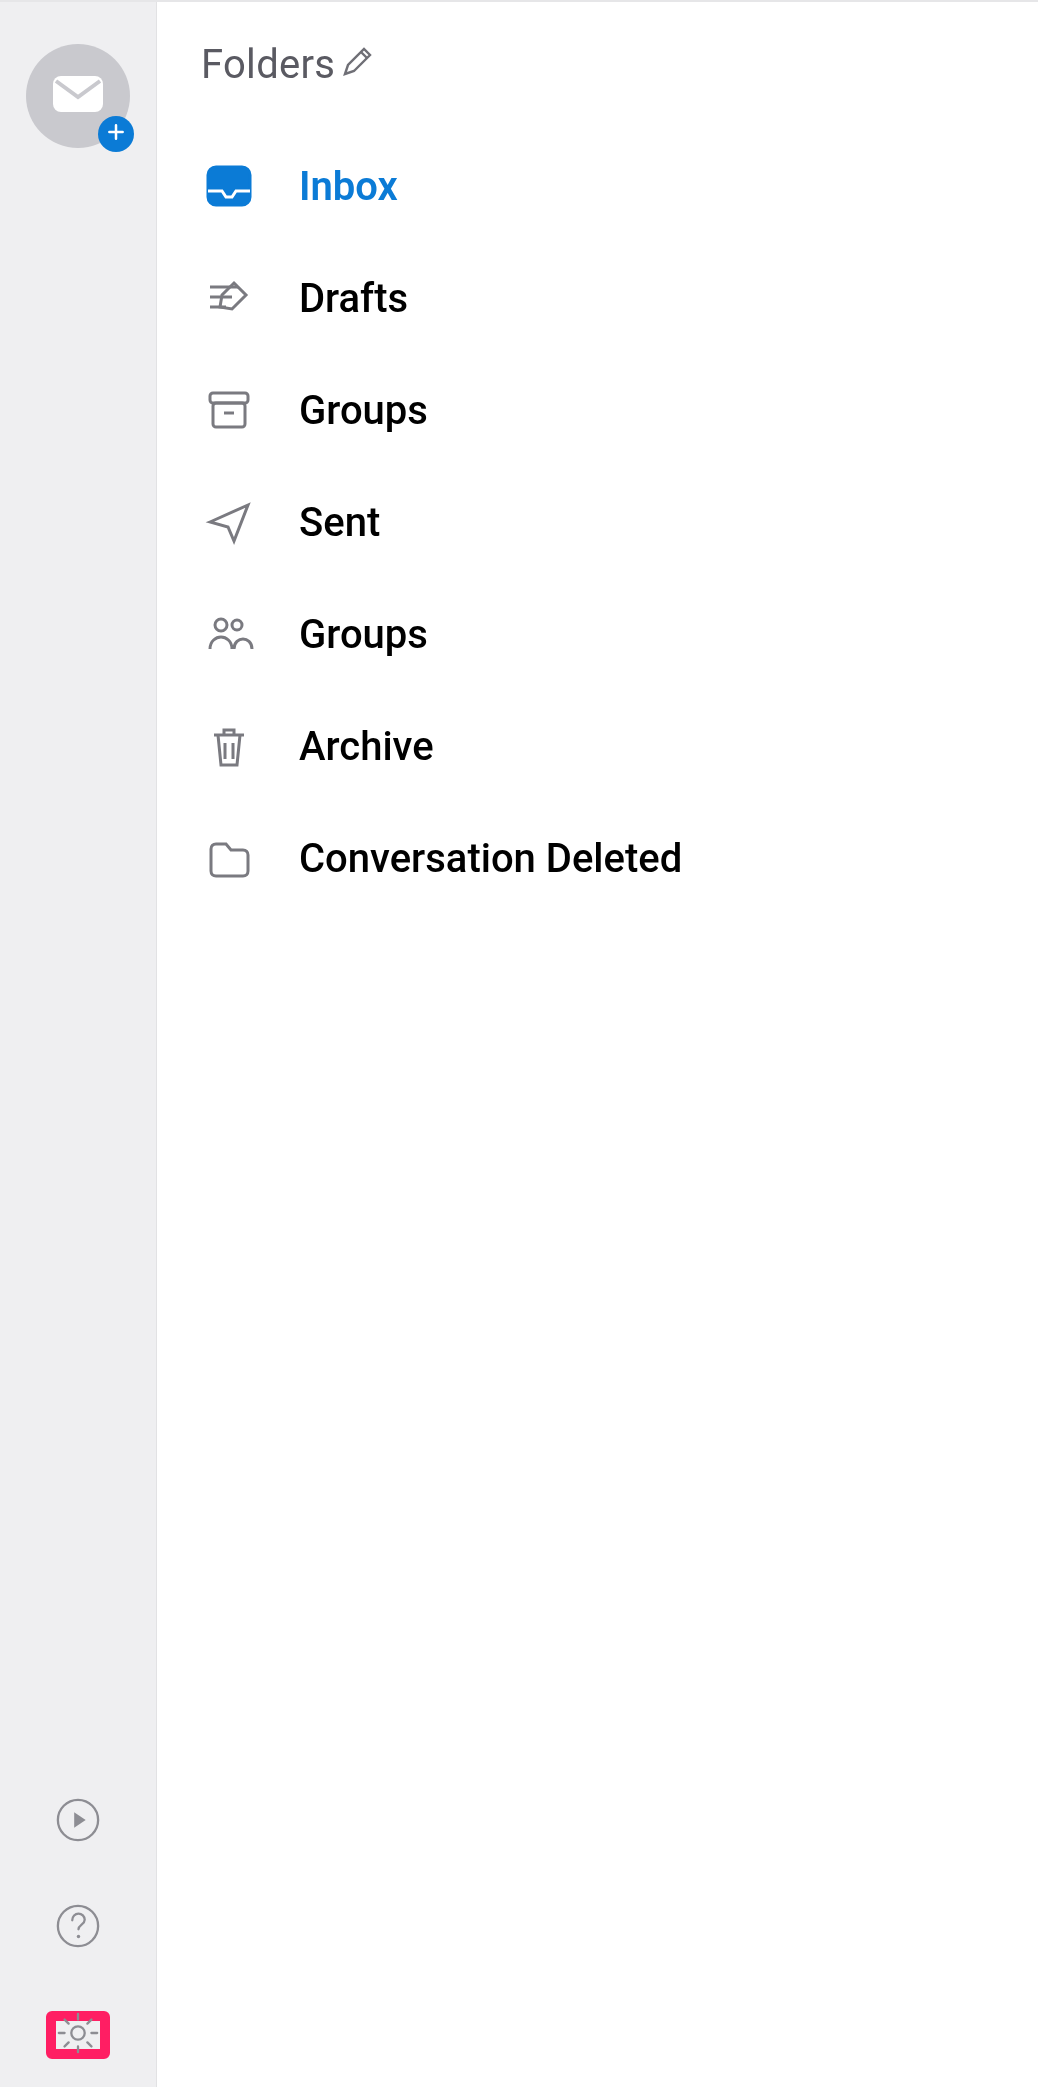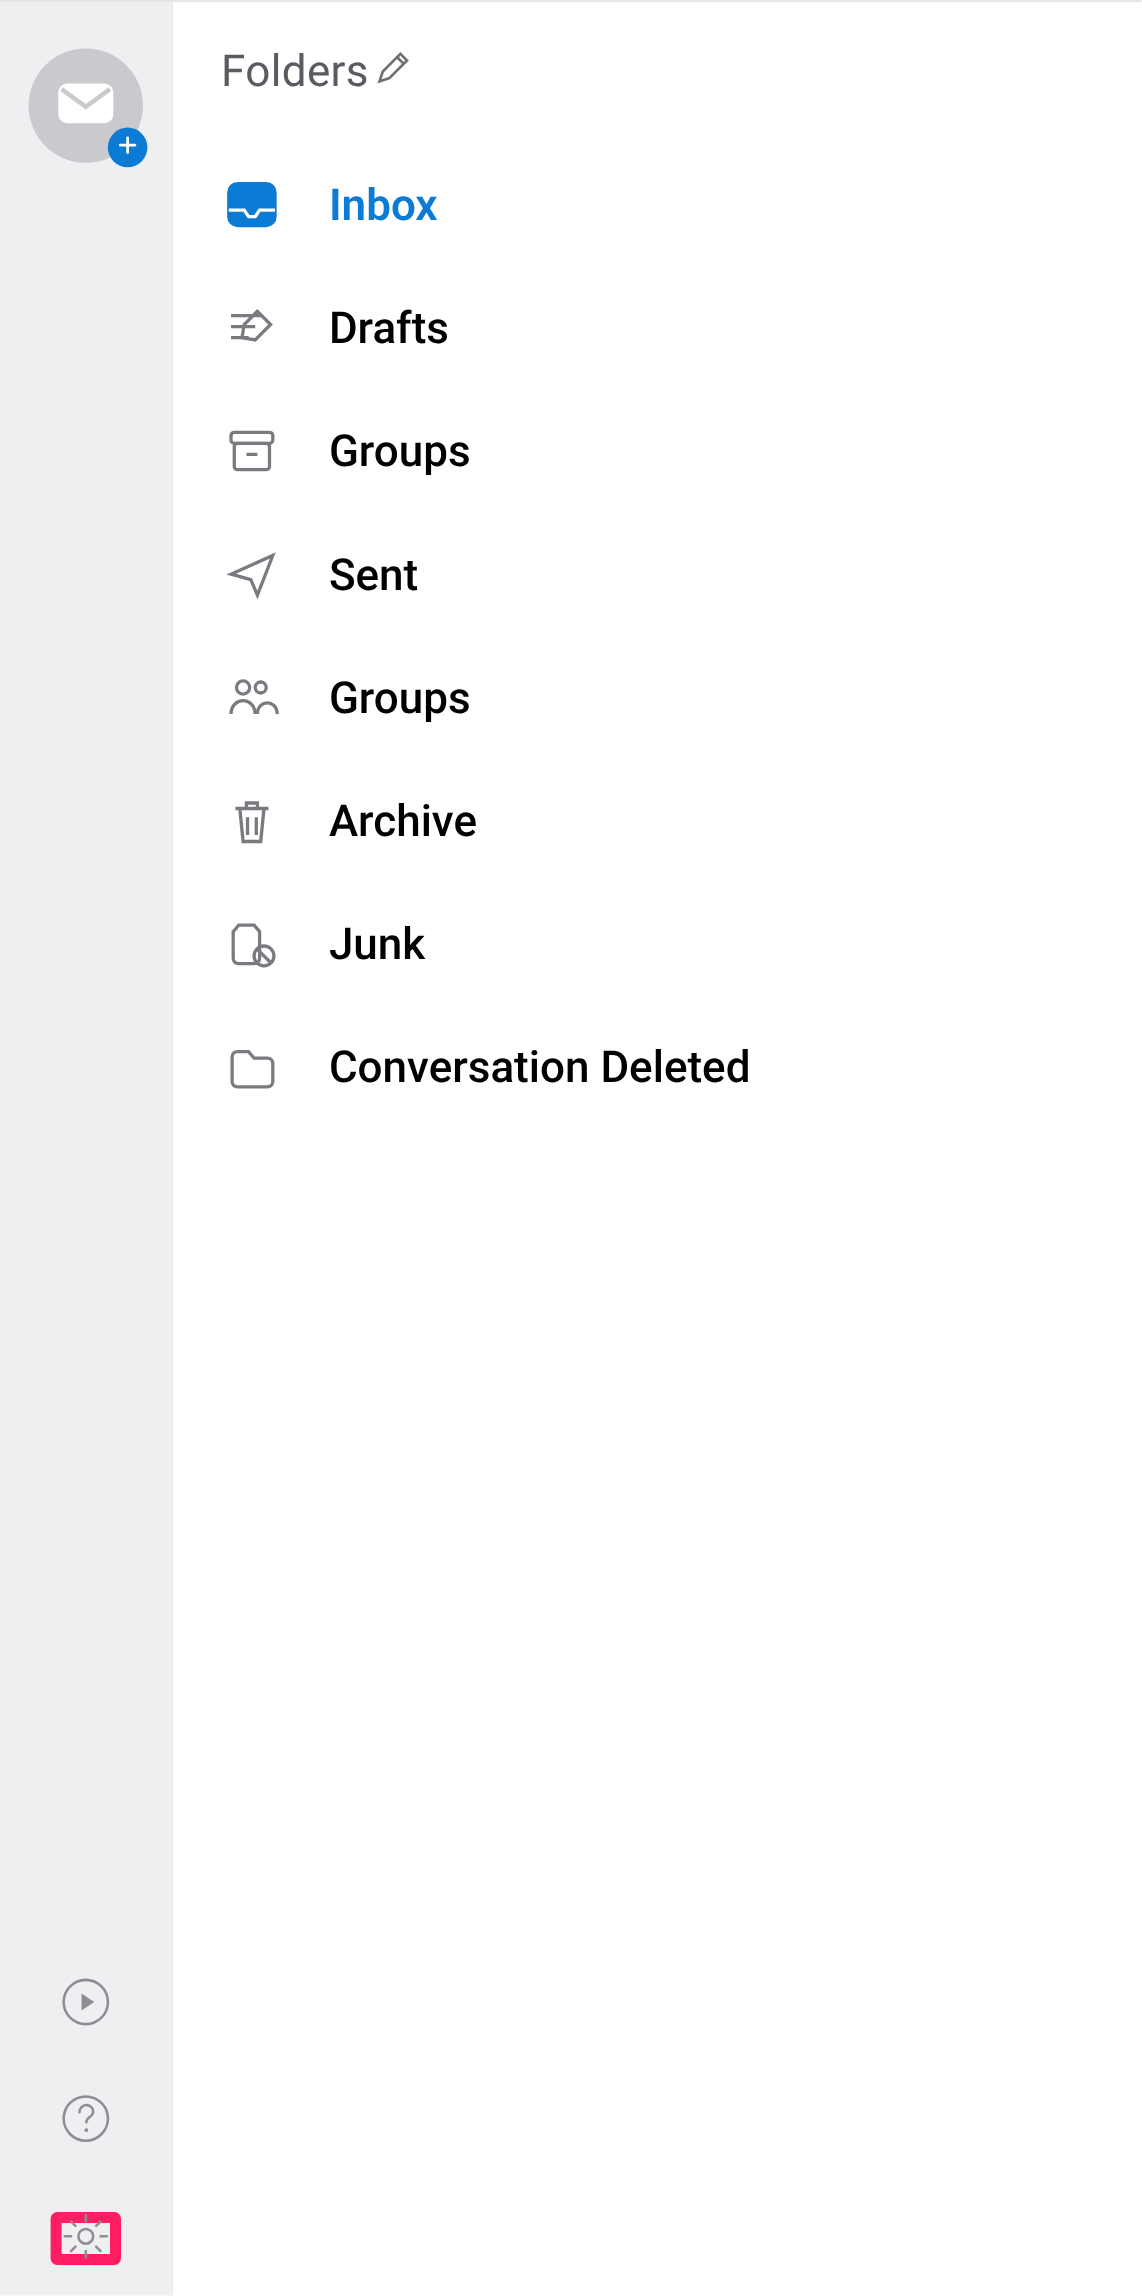--- a/index.html
+++ b/index.html
@@ -256,16 +256,6 @@
         <div class="folder-label">Archive</div>
       </div>
 
-      <div class="folder-item">
-        <div class="folder-icon">
-          <svg viewBox="0 0 50 50">
-              <path d="M8 14l5-6h14l5 6v24c0 3-2 5-5 5H13c-3 0-5-2-5-5z"></path>
-              <circle cx="36" cy="36" r="9"></circle>
-              <path d="M30 30l12 12"></path>
-            </svg>
-        </div>
-        <div class="folder-label">Junk</div>
-      </div>
 
       <div class="folder-item">
         <div class="folder-icon">

